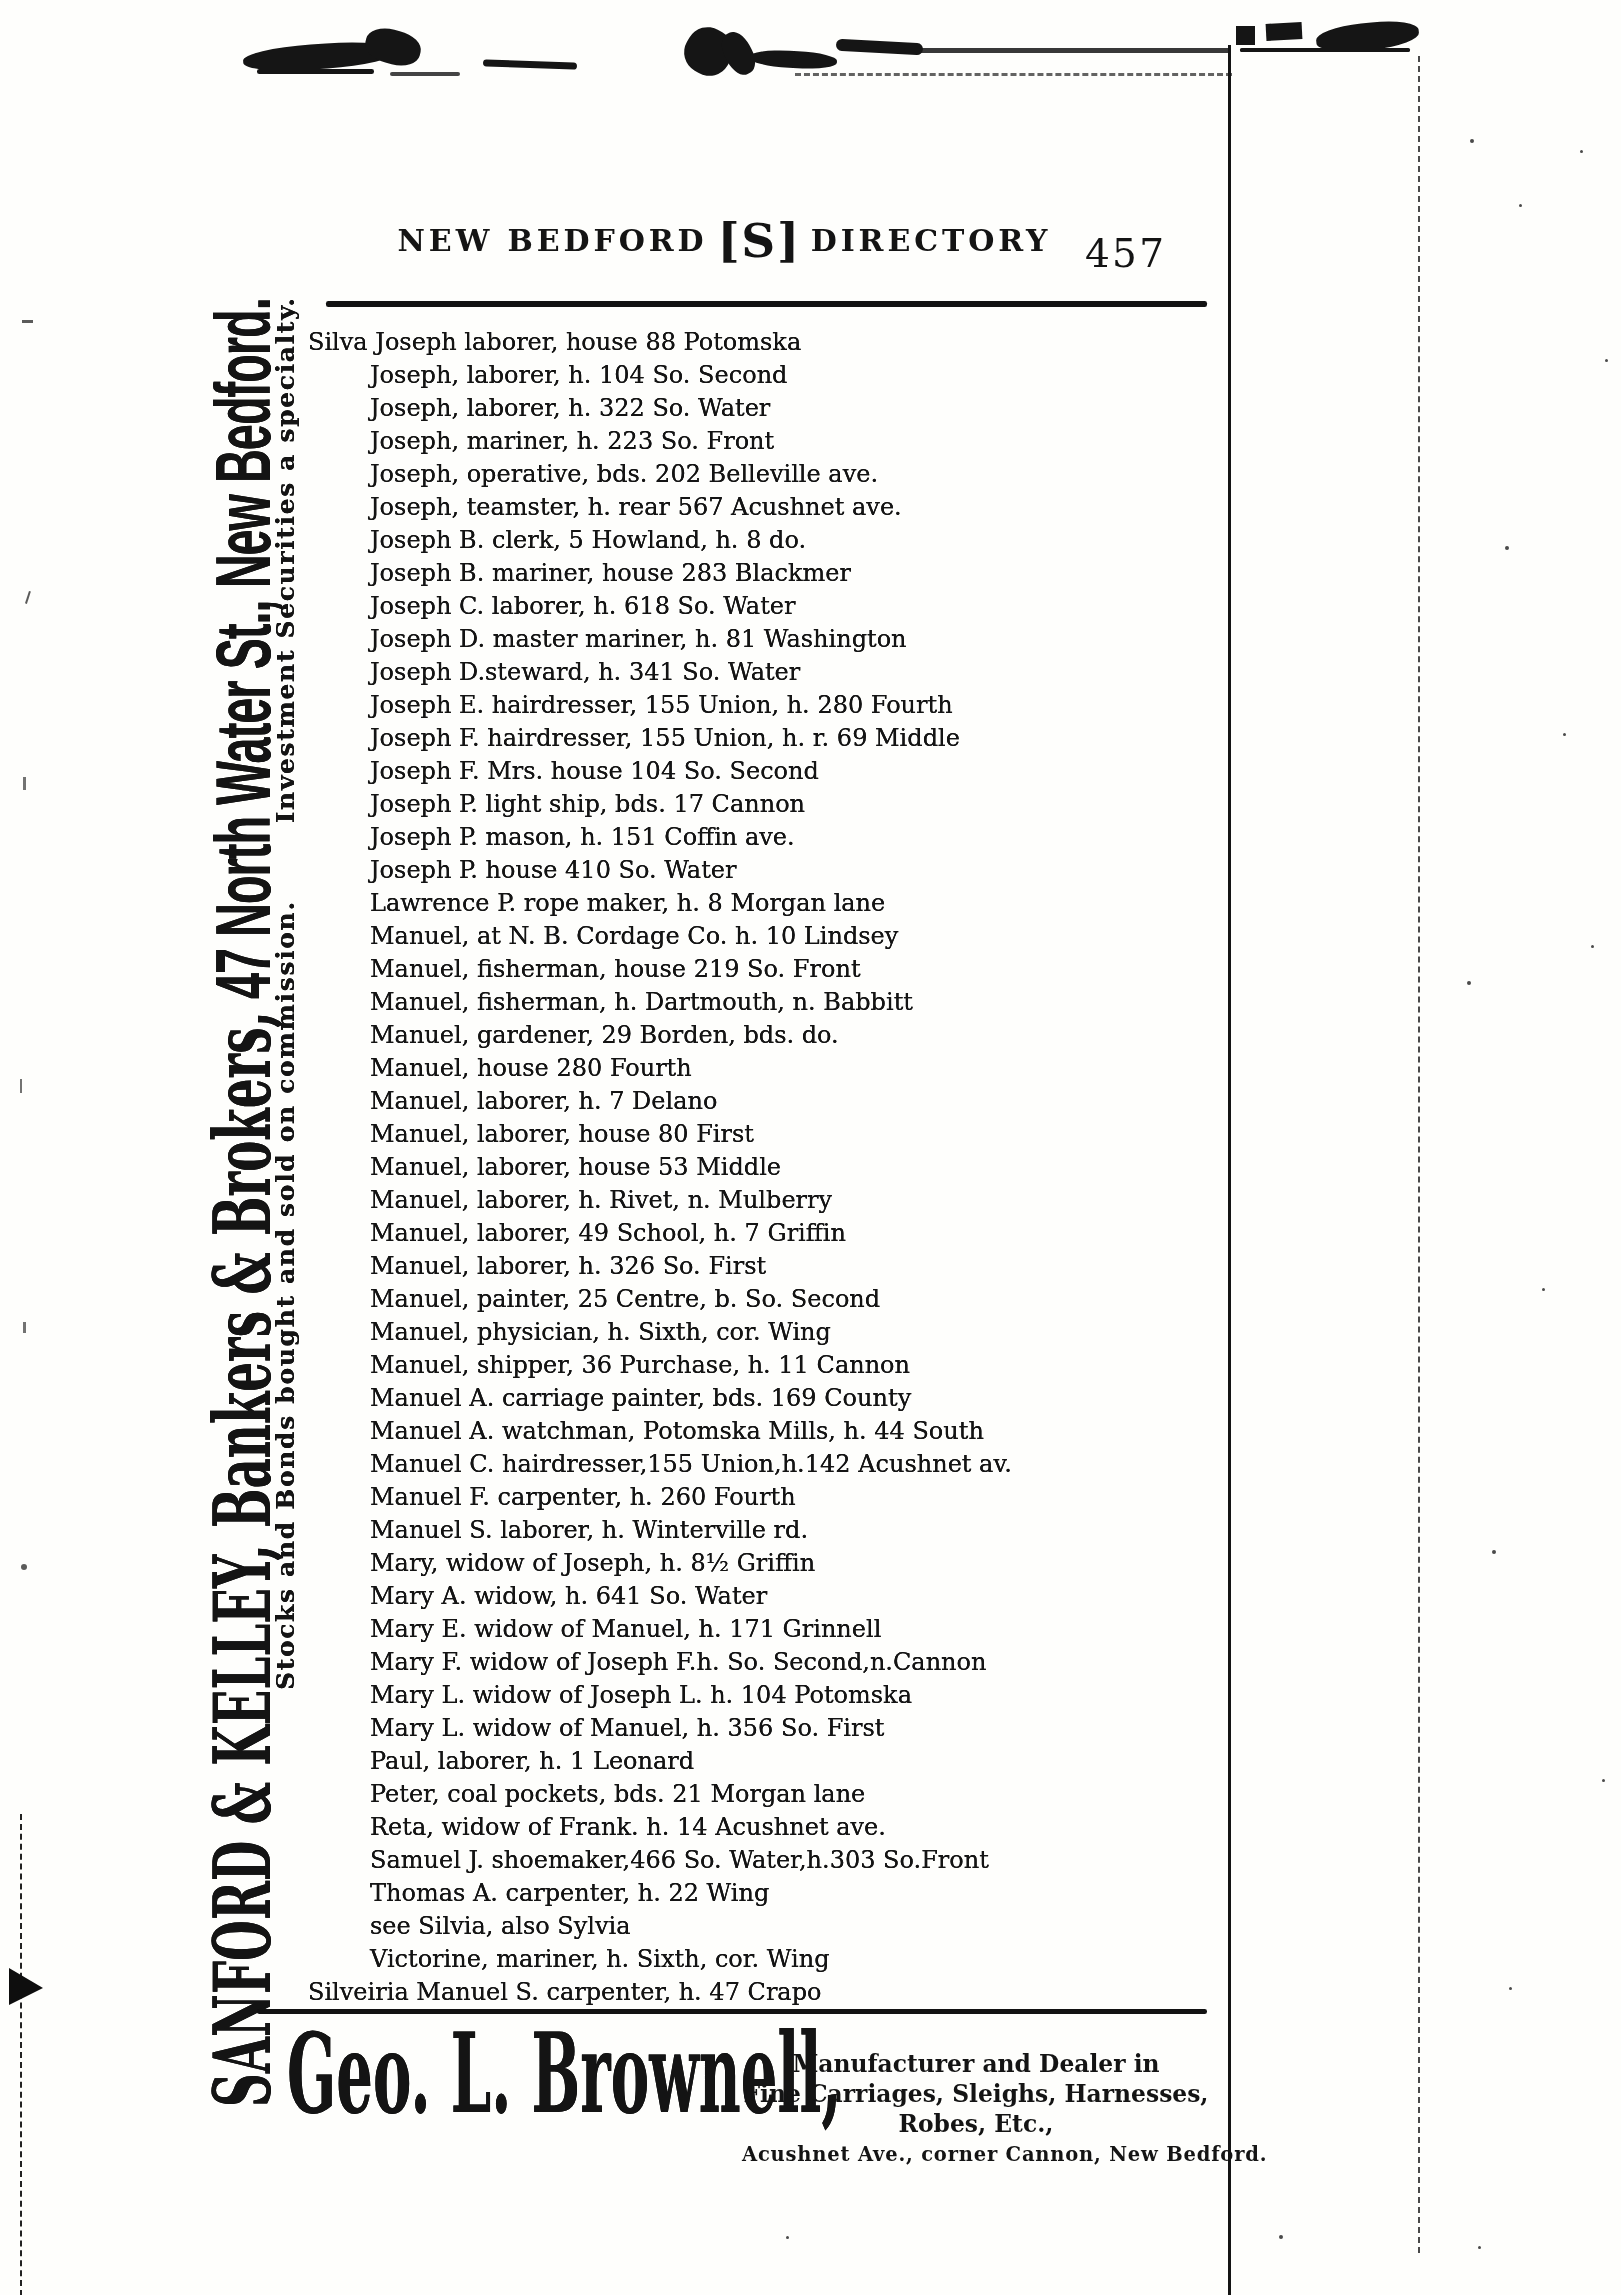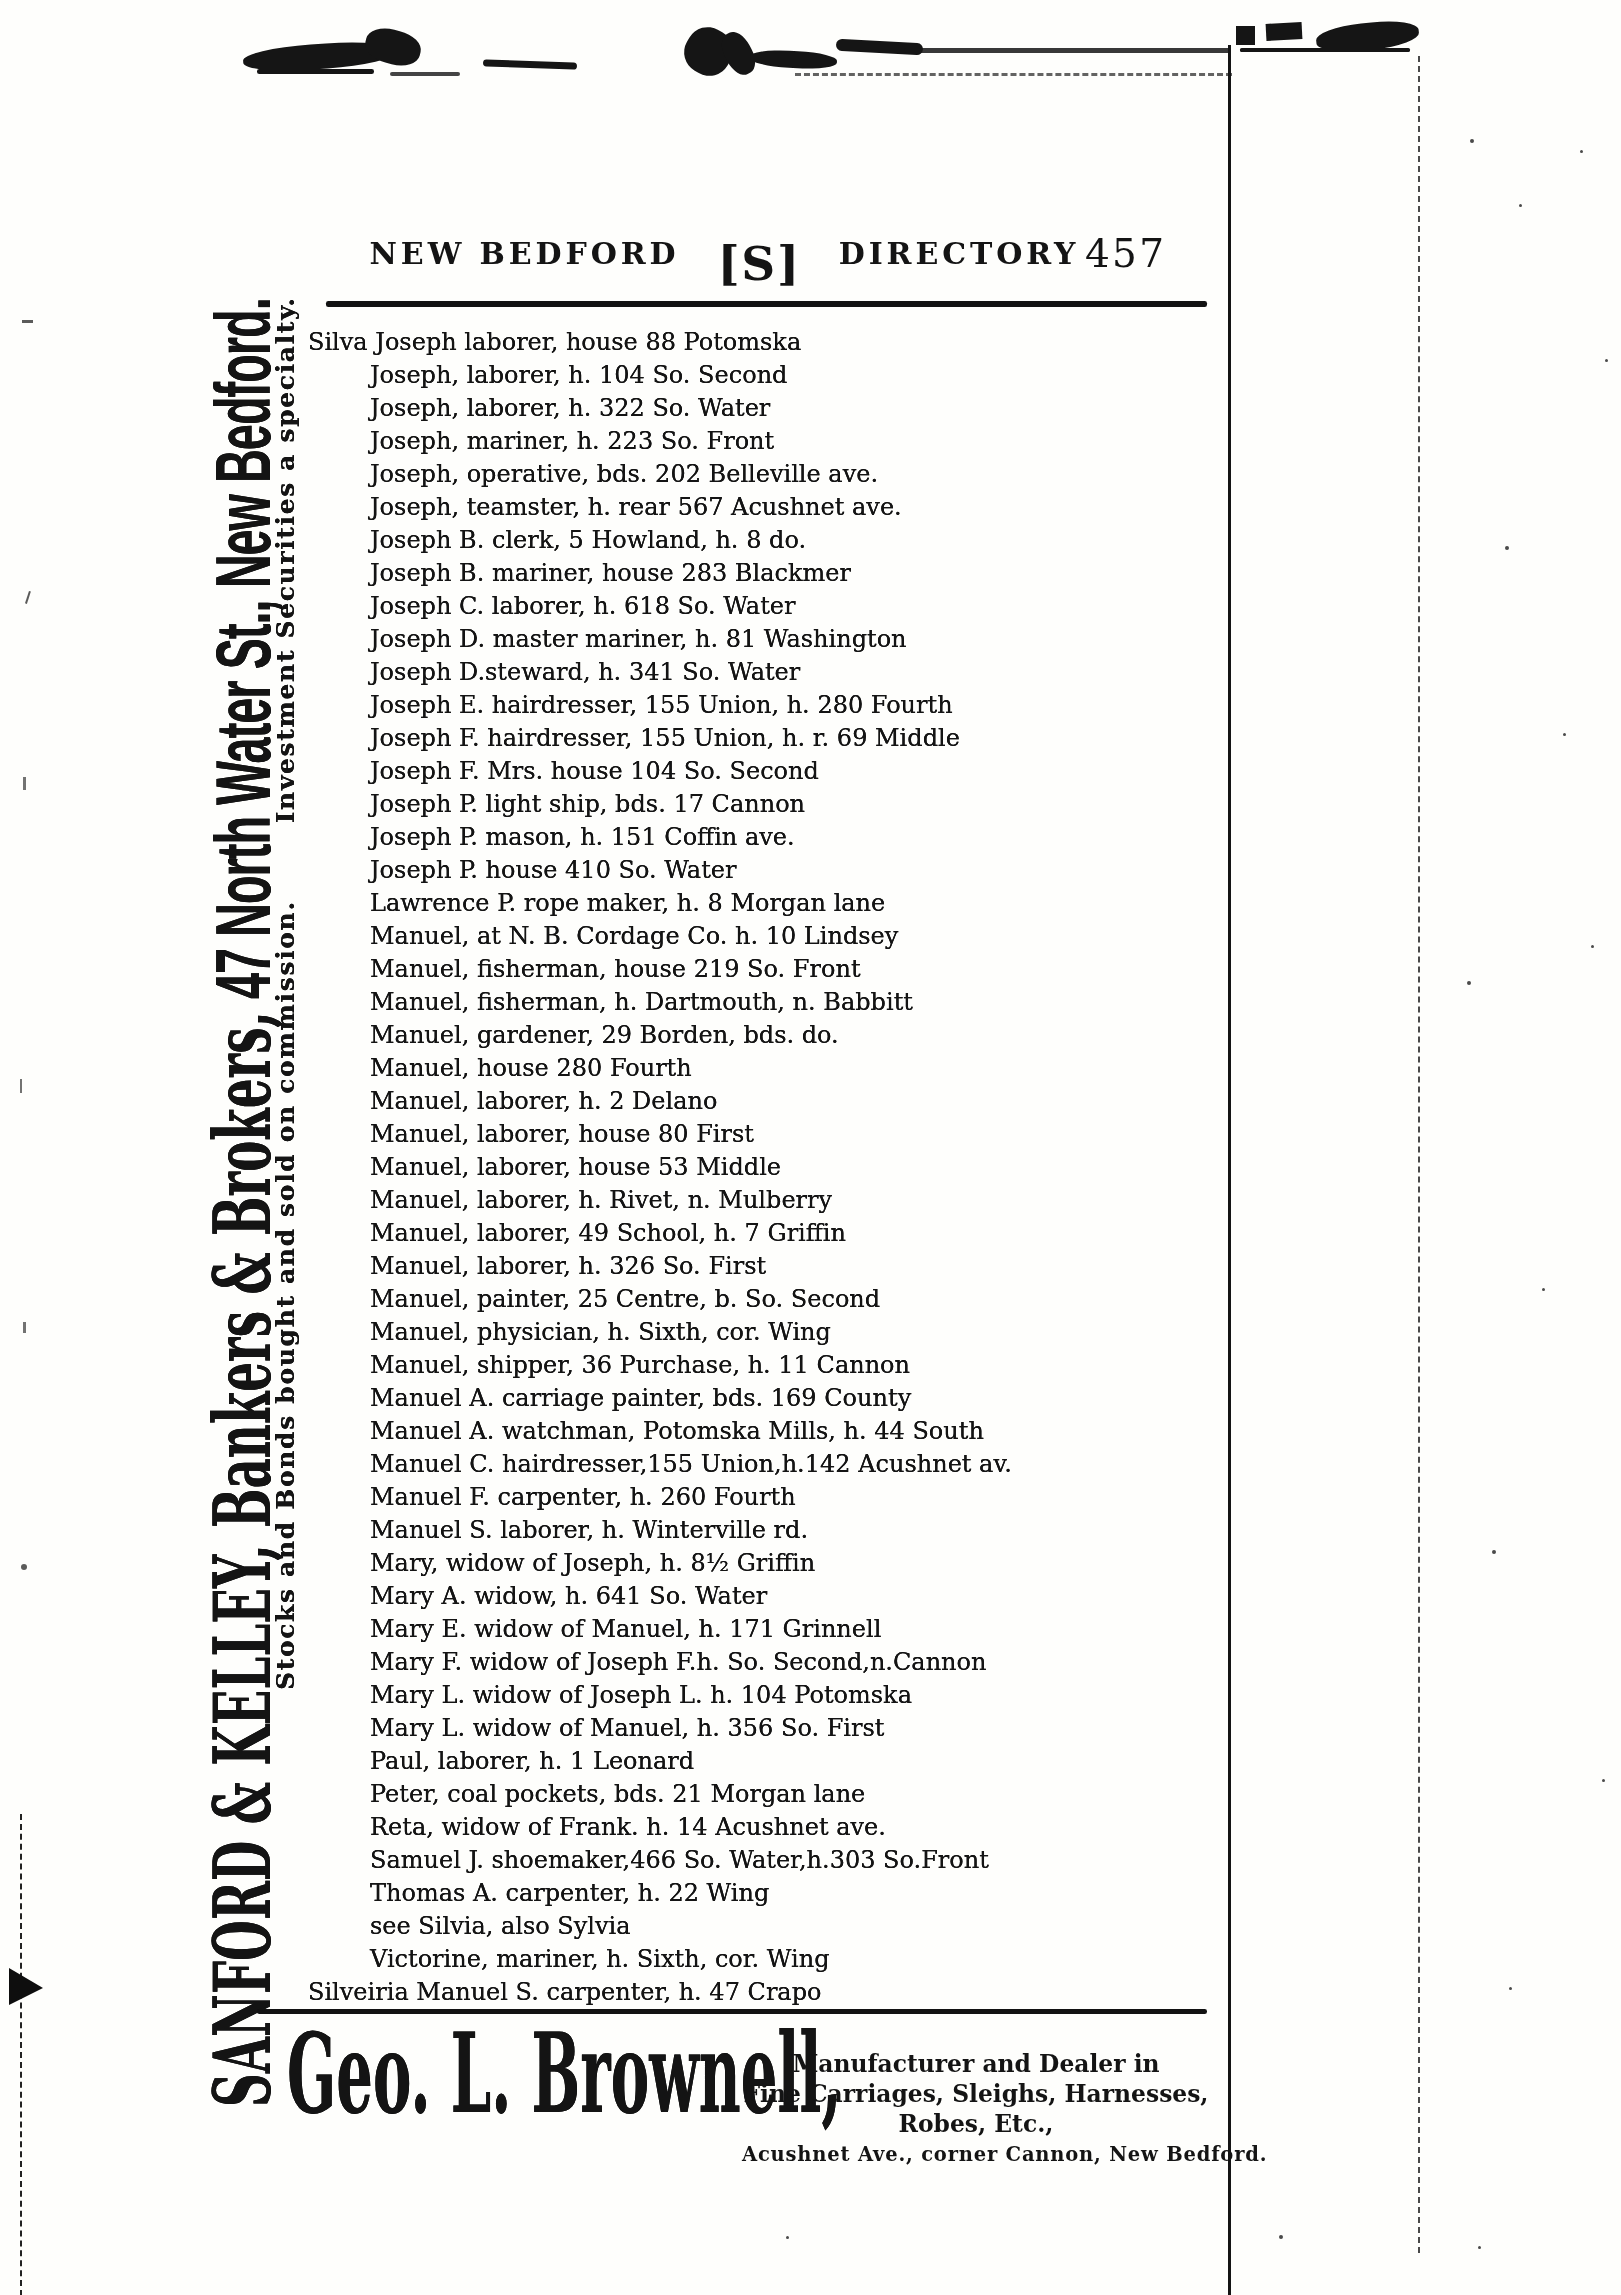--- a/index.html
+++ b/index.html
@@ -6,8 +6,8 @@
   .page{position:relative;width:1622px;height:2295px;background:#fefefc;overflow:hidden;
         font-family:"DejaVu Serif",serif;color:#141414;}
   
-  .header{position:absolute;left:327px;top:236px;width:795px;display:flex;
-          justify-content:center;align-items:flex-start;gap:38px;white-space:nowrap;}
+  .header{position:absolute;left:327px;top:213px;width:795px;display:flex;
+          justify-content:center;align-items:center;gap:10px;white-space:nowrap;}
   .header .h-small{font-size:30px;letter-spacing:3.9px;font-weight:bold;}
   .header .h-letter{font-size:47px;font-weight:bold;letter-spacing:1.6px;}
   .page-number{position:absolute;left:1085px;top:231px;font-size:39px;letter-spacing:2.3px;}

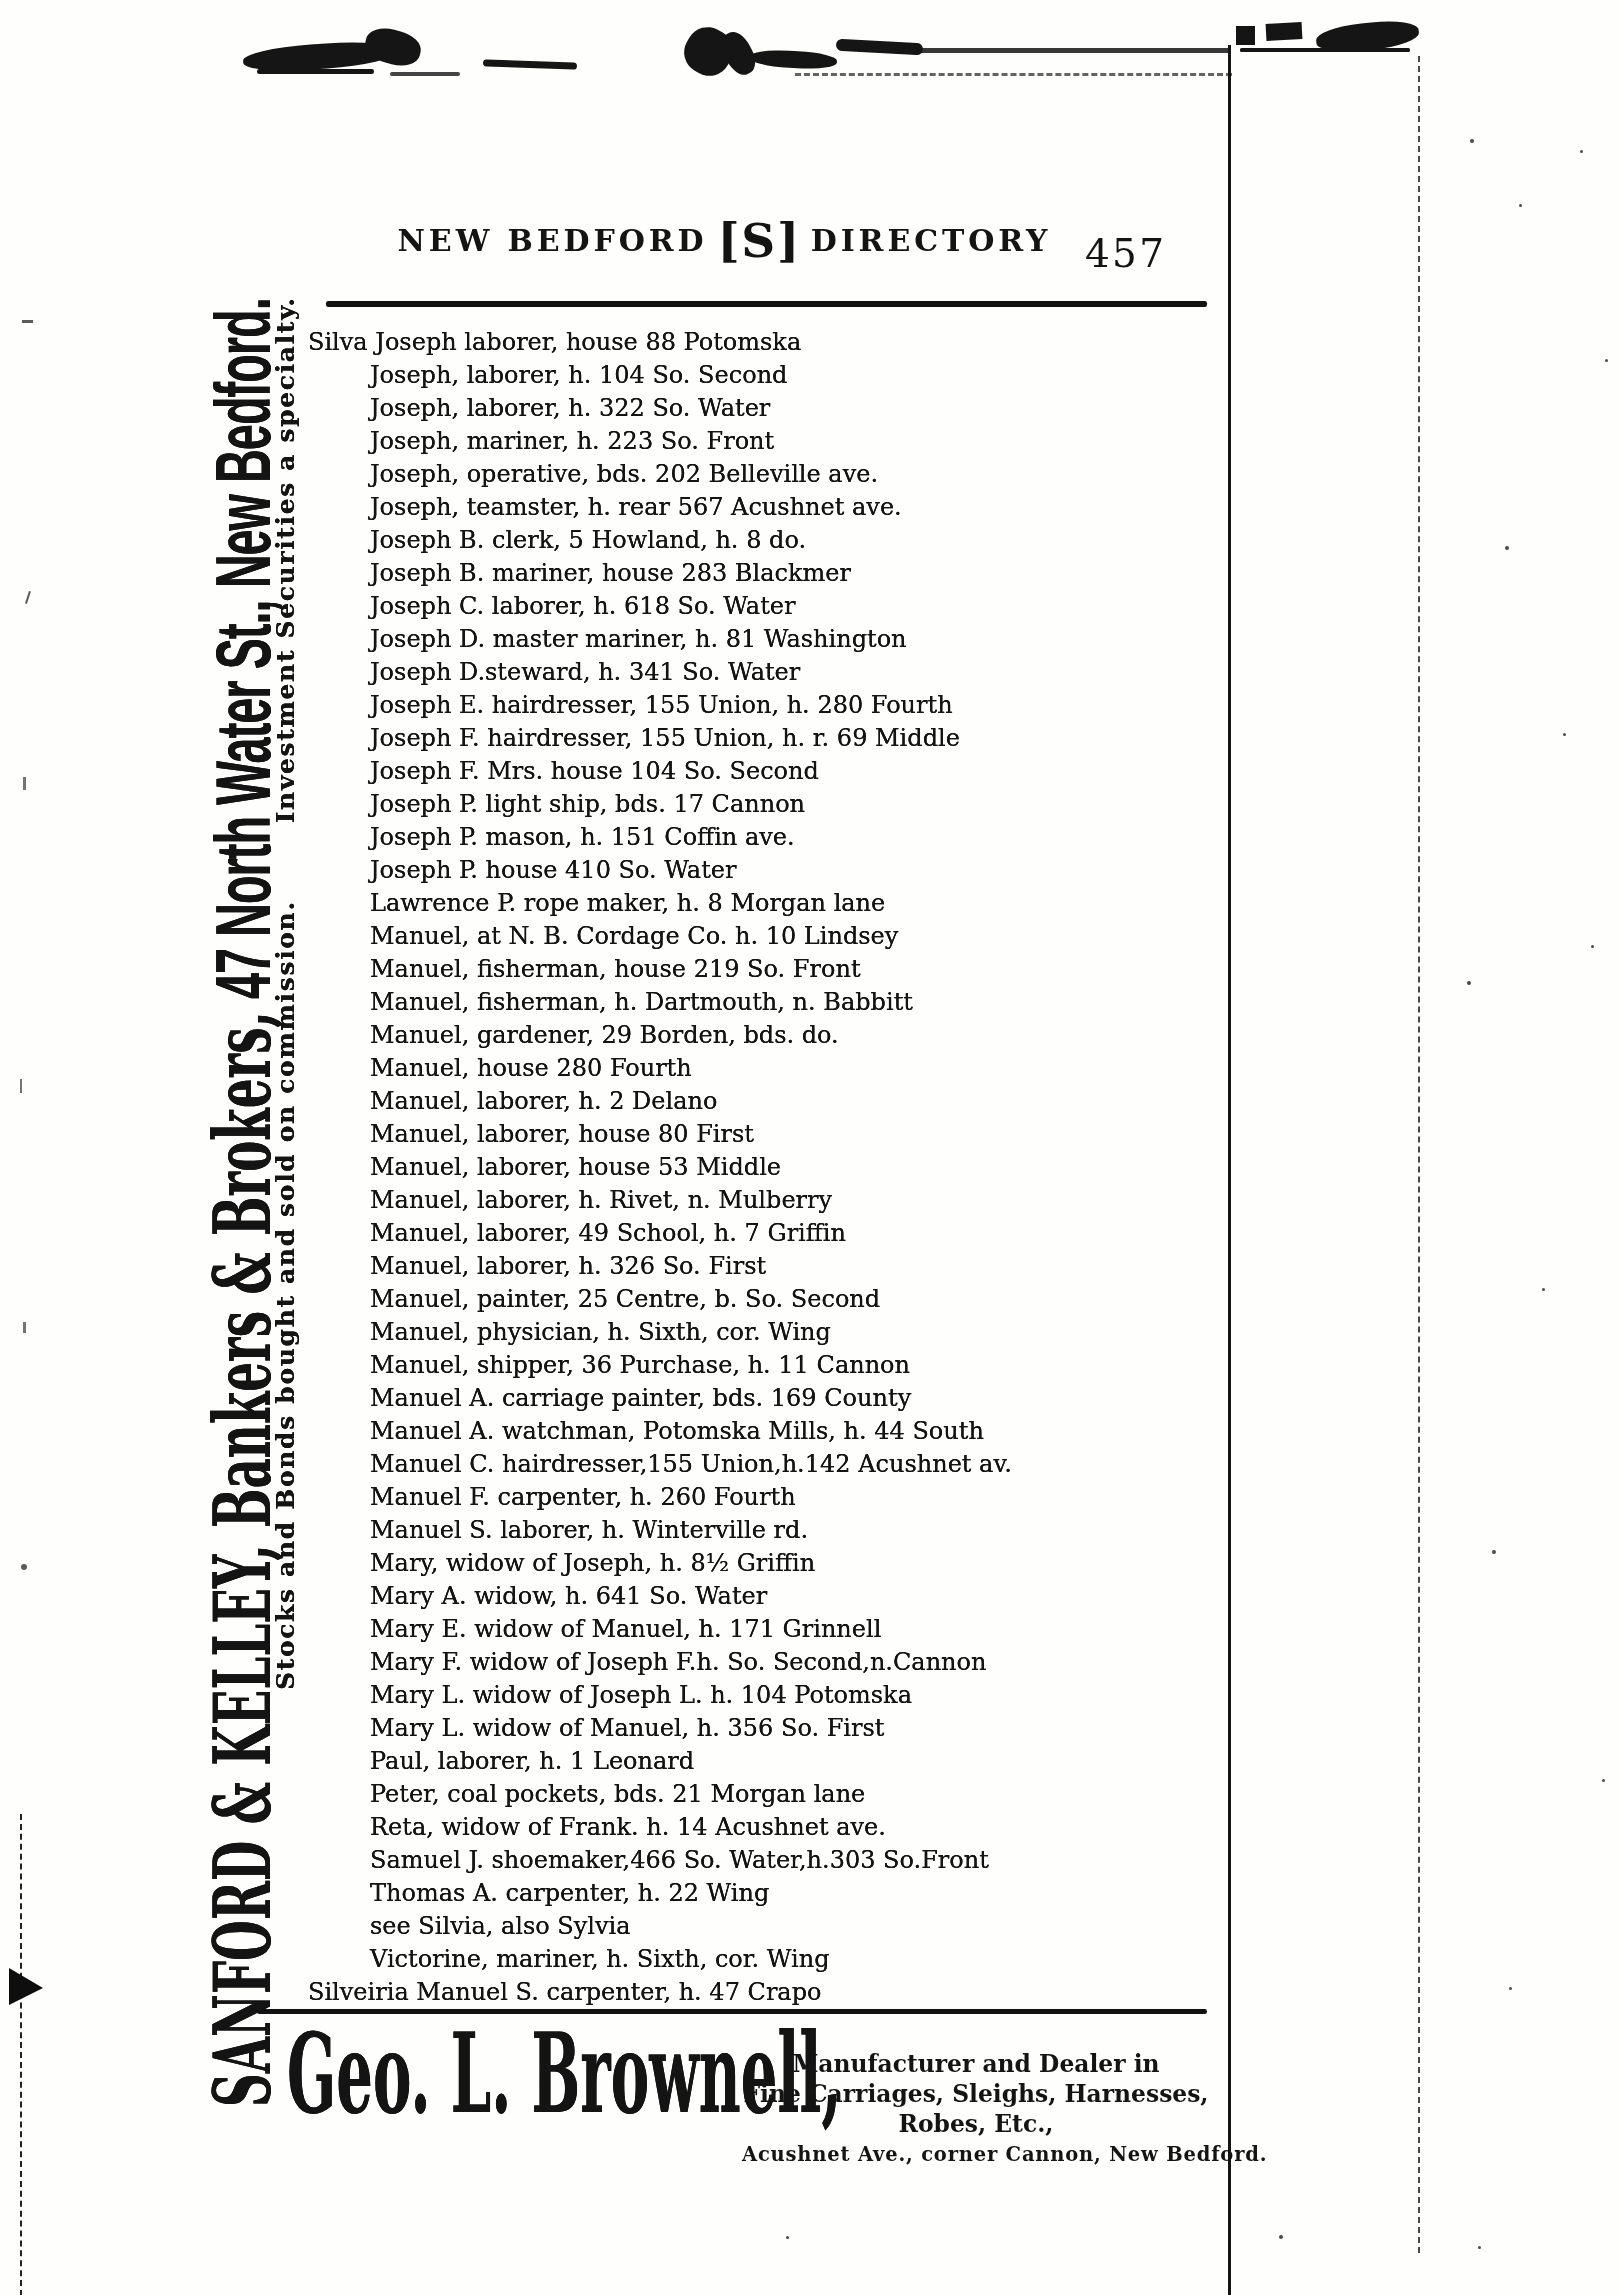--- a/index.html
+++ b/index.html
@@ -141,7 +141,7 @@
       <li>Manuel, fisherman, h. Dartmouth, n. Babbitt</li>
       <li>Manuel, gardener, 29 Borden, bds. do.</li>
       <li>Manuel, house 280 Fourth</li>
-      <li>Manuel, laborer, h. 2 Delano</li>
+      <li>Manuel, laborer, h. 7 Delano</li>
       <li>Manuel, laborer, house 80 First</li>
       <li>Manuel, laborer, house 53 Middle</li>
       <li>Manuel, laborer, h. Rivet, n. Mulberry</li>

